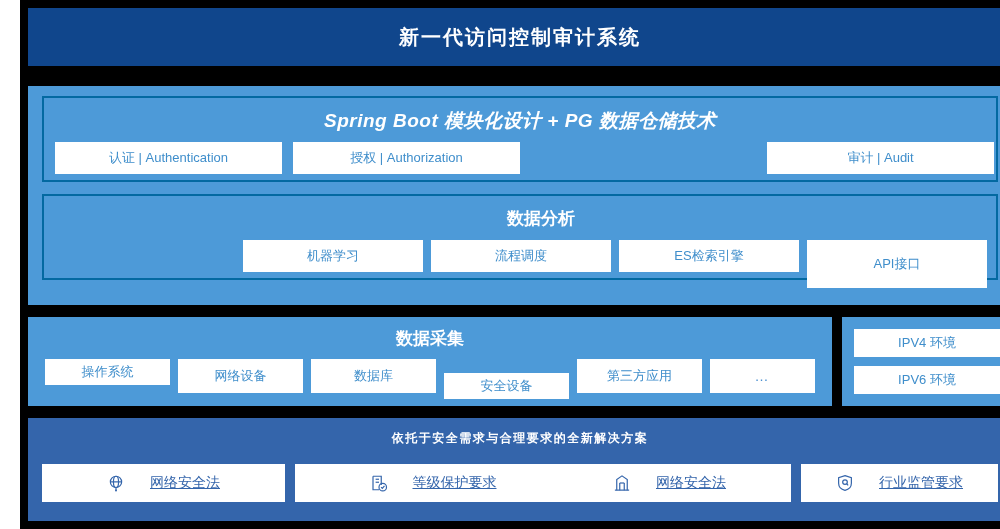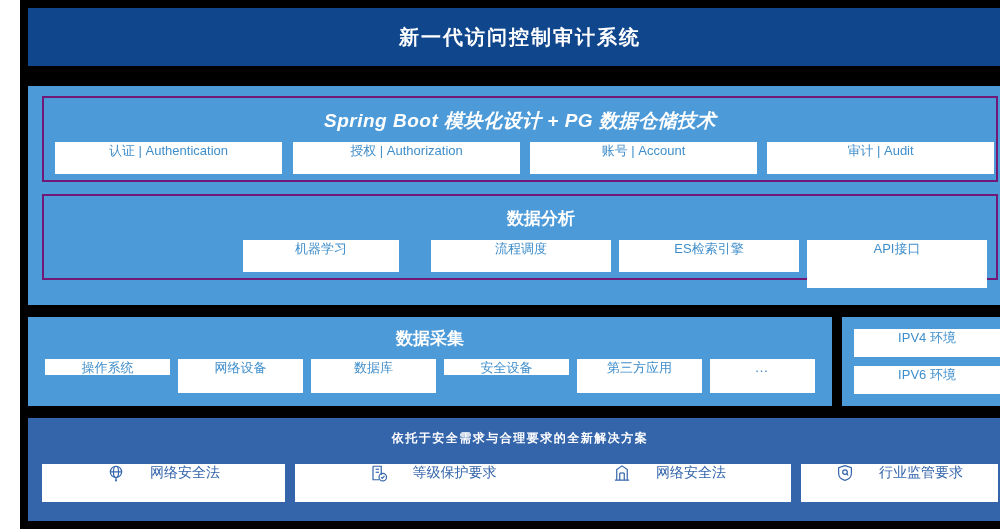--- a/index.html
+++ b/index.html
@@ -52,7 +52,7 @@
   
   .framed {
     position: absolute;
-    border: 2px solid #701a75;
+    border: 2px solid #0369a1;
   }
 
   .group-title {

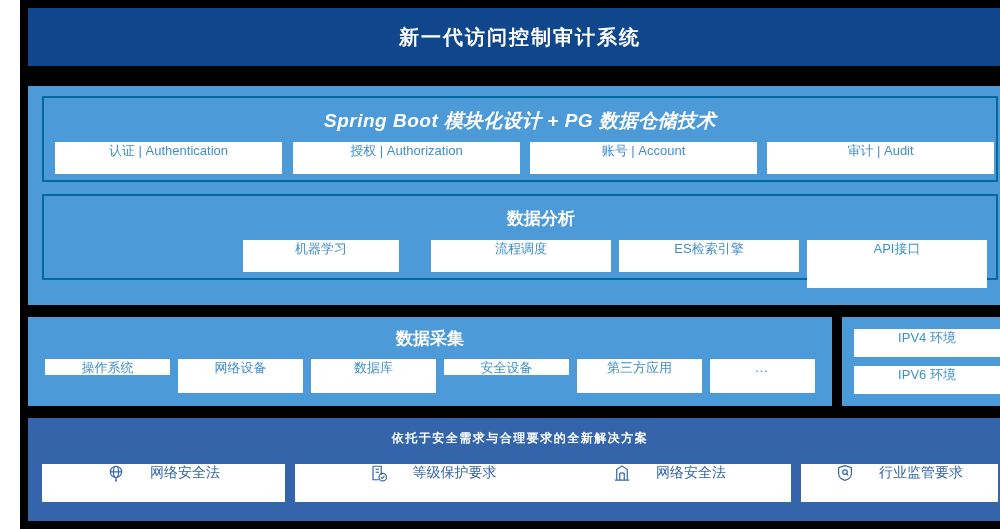--- a/index.html
+++ b/index.html
@@ -79,7 +79,7 @@
     position: absolute;
     background: #ffffff;
     display: flex;
-    align-items: flex-start;
+    align-items: center;
     justify-content: center;
     color: #3f8ecb;
     font-size: 13px;

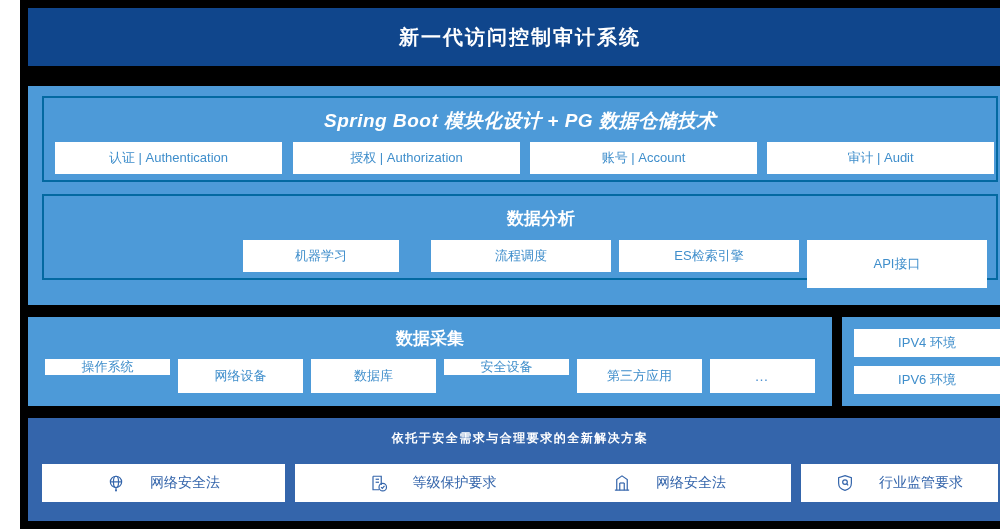--- a/index.html
+++ b/index.html
@@ -122,9 +122,6 @@
       <div class="card" style="left:249px; top:44px; width:227px; height:32px;">
         <span>授权 | Authorization</span>
       </div>
-      <div class="card" style="left:486px; top:44px; width:227px; height:32px;">
-        <span>账号 | Account</span>
-      </div>
       <div class="card" style="left:723px; top:44px; width:227px; height:32px;">
         <span>审计 | Audit</span>
       </div>

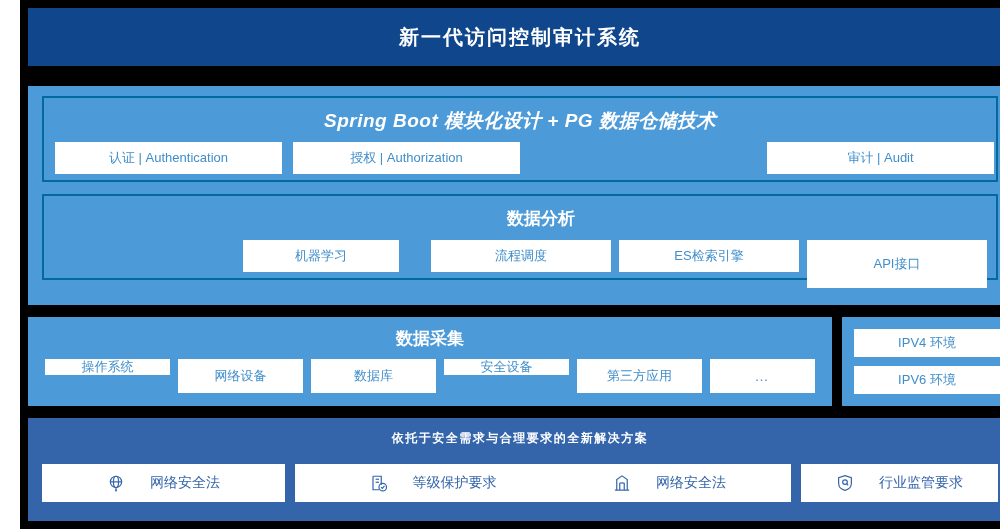--- a/index.html
+++ b/index.html
@@ -130,7 +130,7 @@
     <div class="framed" style="left:14px; top:108px; width:956px; height:86px;">
       <div class="group-title" style="top:11px;padding-left:42px;">数据分析</div>
 
-      <div class="card" style="left:199px; top:44px; width:156px; height:32px;">
+      <div class="card" style="left:199px; top:44px; width:180px; height:32px;">
         <span>机器学习</span>
       </div>
       <div class="card" style="left:387px; top:44px; width:180px; height:32px;">

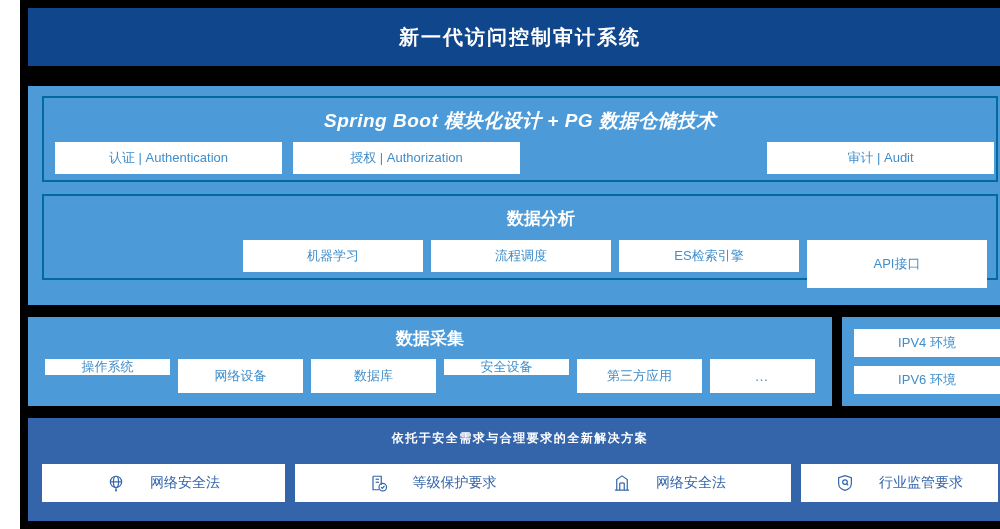--- a/index.html
+++ b/index.html
@@ -148,7 +148,7 @@
   <div class="panel-light" style="left:8px; top:317px; width:804px; height:89px;">
     <div class="group-title" style="top:10px;">数据采集</div>
 
-    <div class="card" style="left:17px; top:42px; width:125px; height:16px;">
+    <div class="card" style="left:17px; top:42px; width:125px; height:26px;">
       <span>操作系统</span>
     </div>
     <div class="card" style="left:150px; top:42px; width:125px; height:34px;">

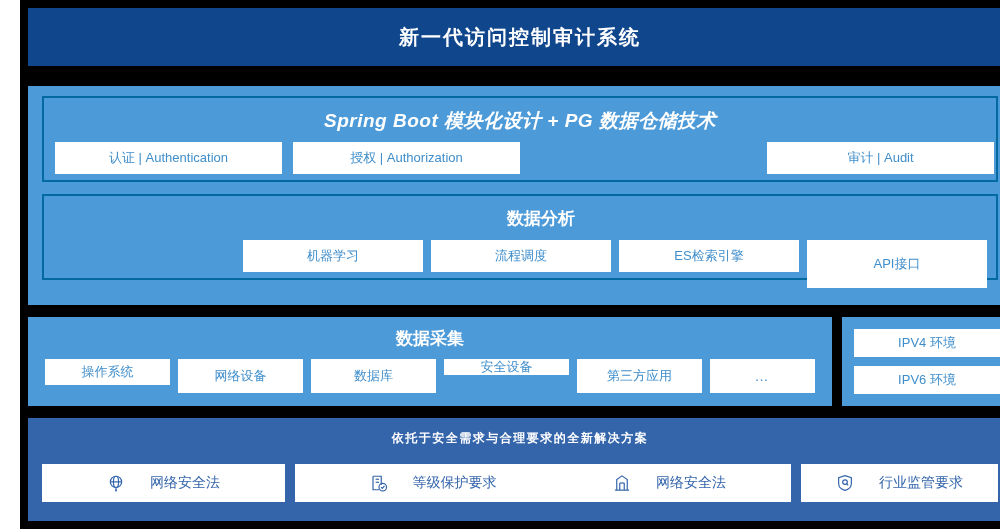--- a/index.html
+++ b/index.html
@@ -157,7 +157,7 @@
     <div class="card" style="left:283px; top:42px; width:125px; height:34px;">
       <span>数据库</span>
     </div>
-    <div class="card" style="left:416px; top:42px; width:125px; height:16px;">
+    <div class="card" style="left:416px; top:56px; width:125px; height:26px;">
       <span>安全设备</span>
     </div>
     <div class="card" style="left:549px; top:42px; width:125px; height:34px;">

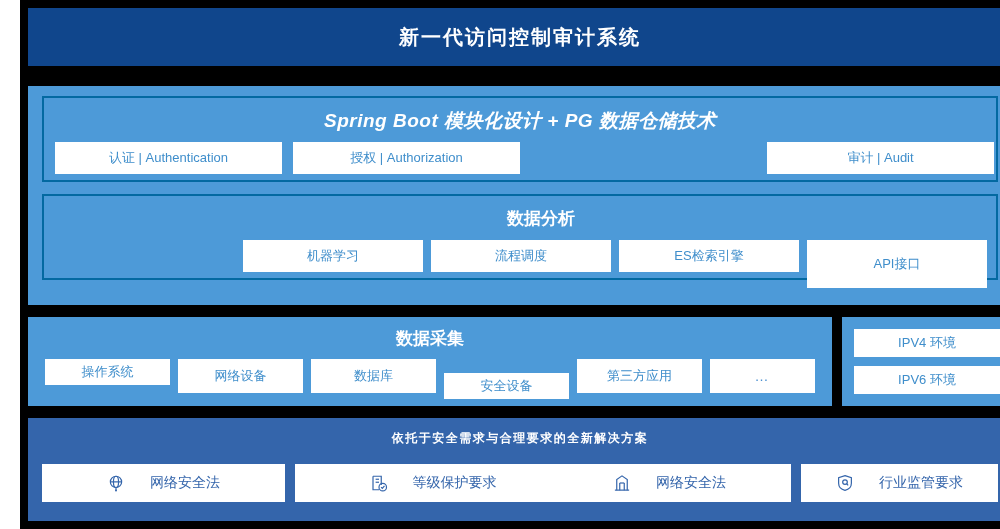--- a/index.html
+++ b/index.html
@@ -89,6 +89,7 @@
     color: #3465ab;
     font-size: 14px;
     gap: 25px;
+    text-decoration: underline;
   }
   .card .icon-wrap {
     width: 18px;

